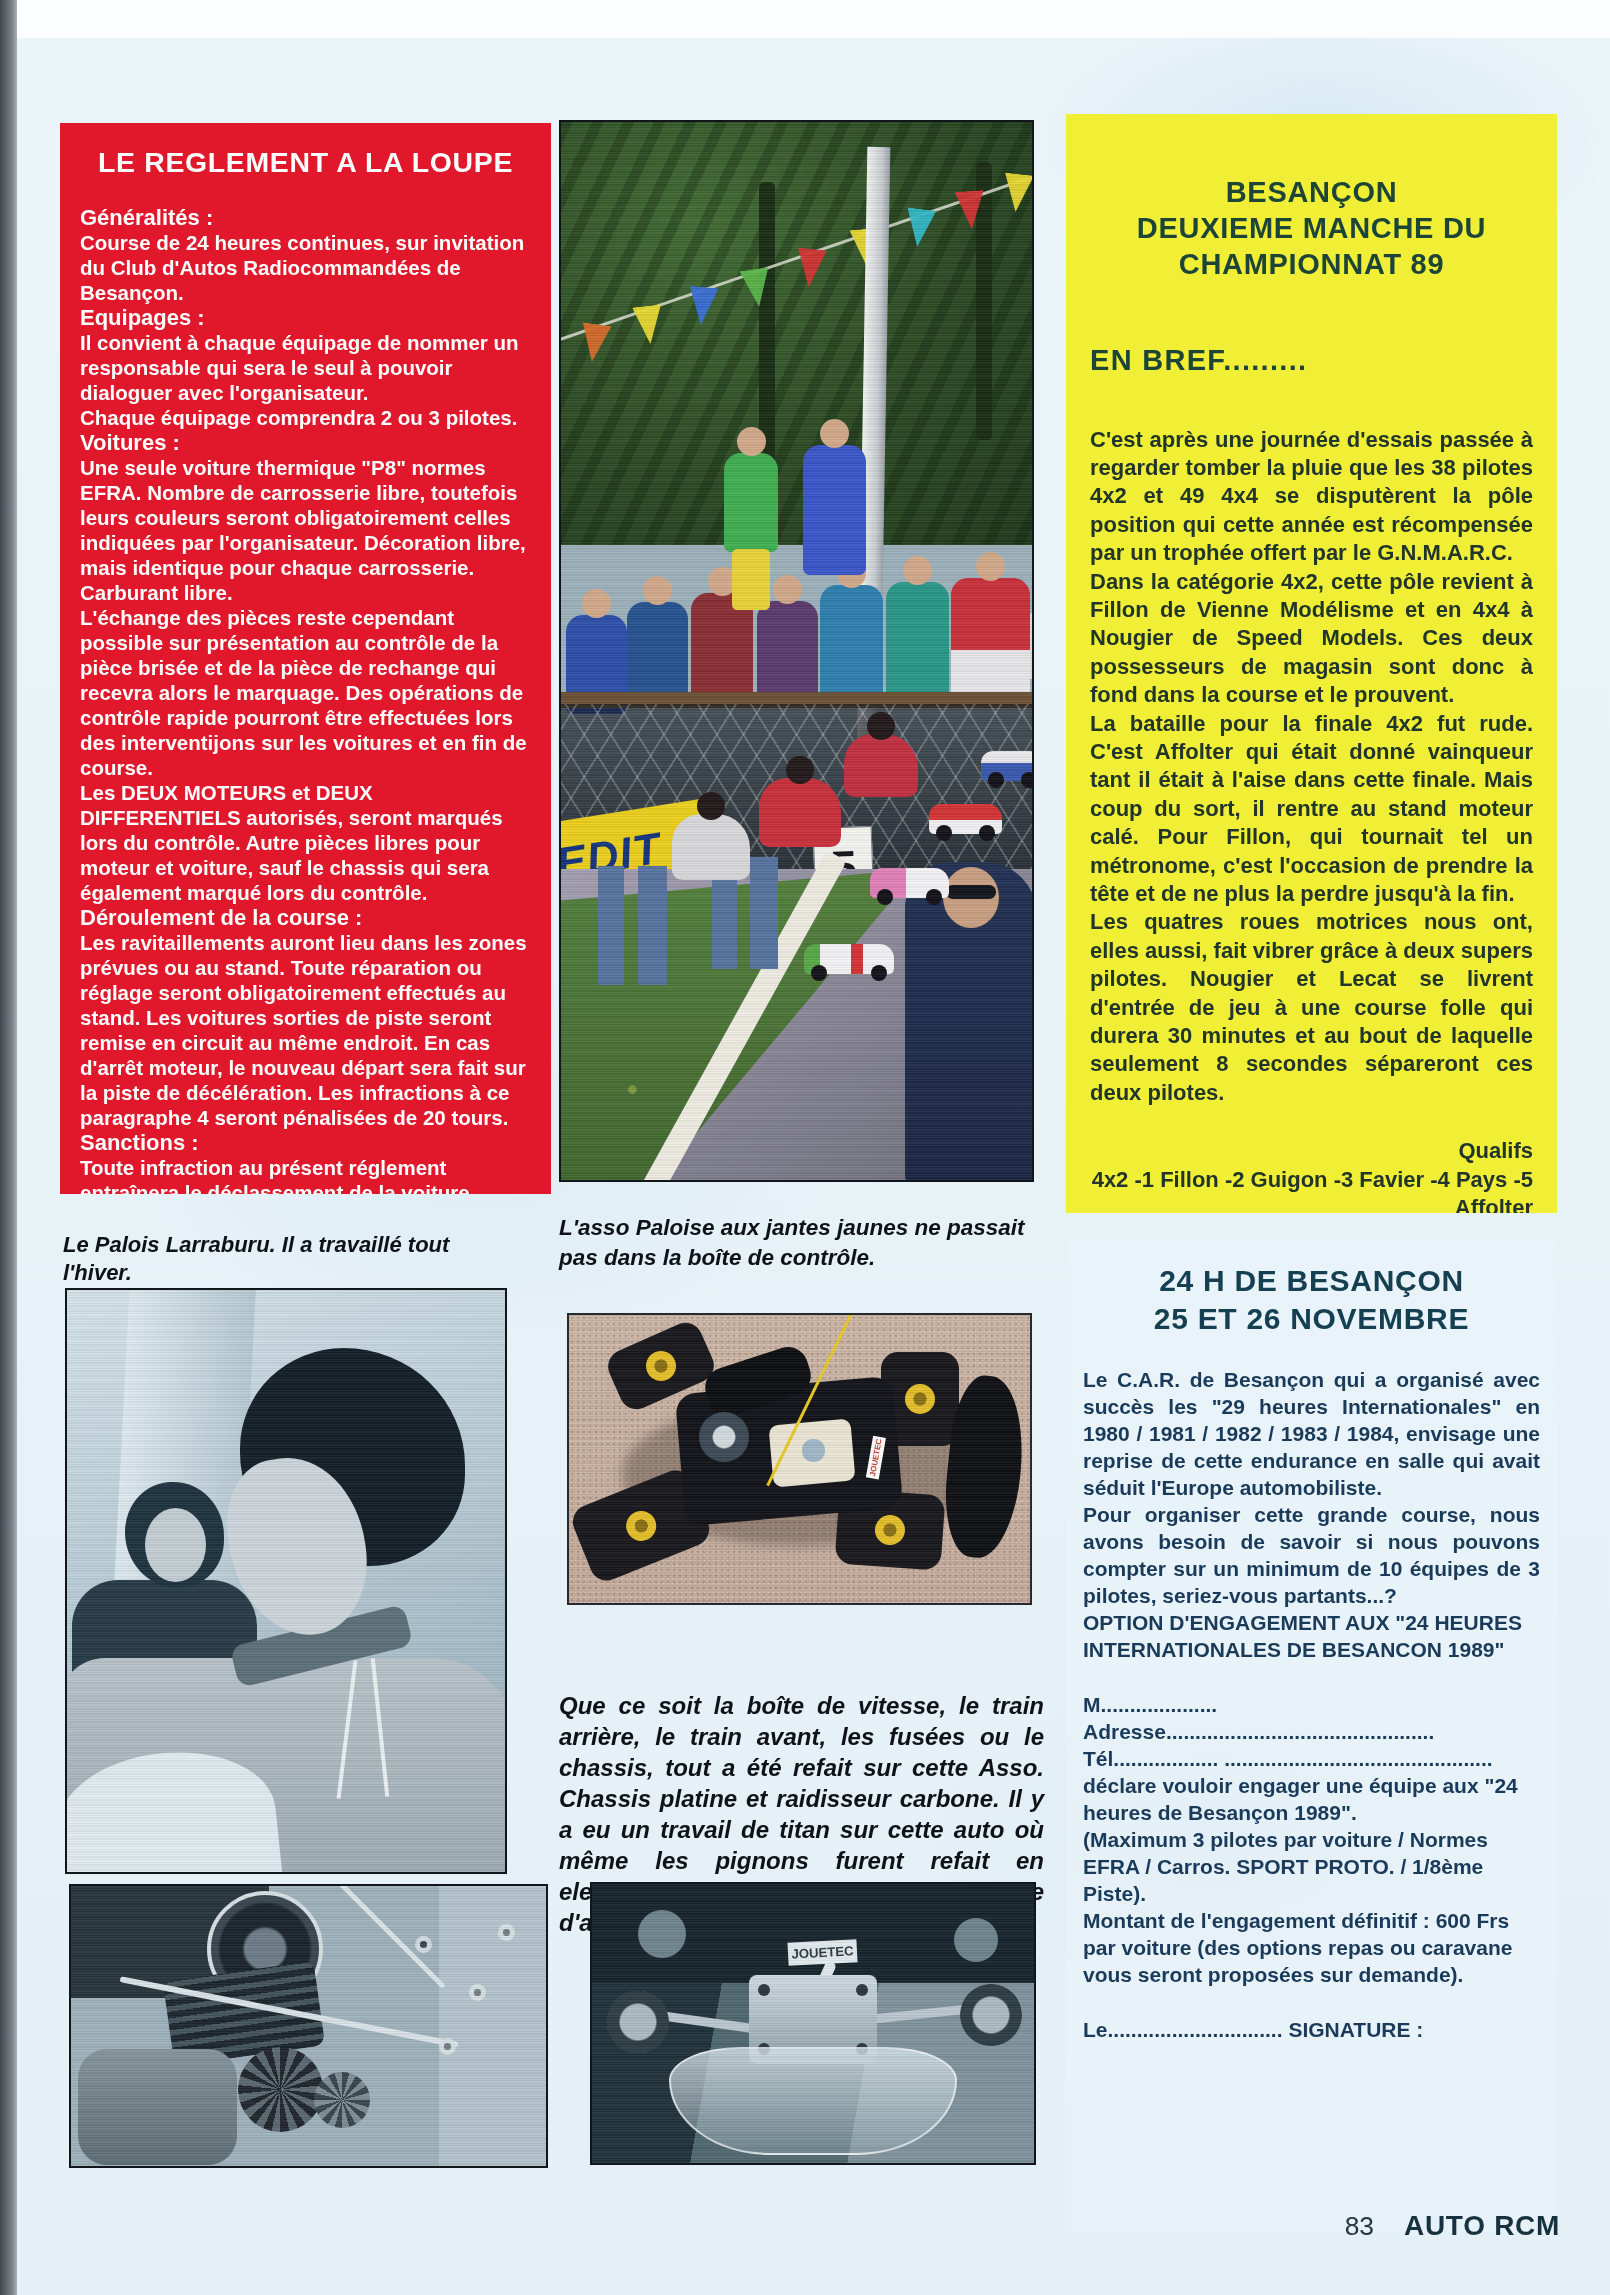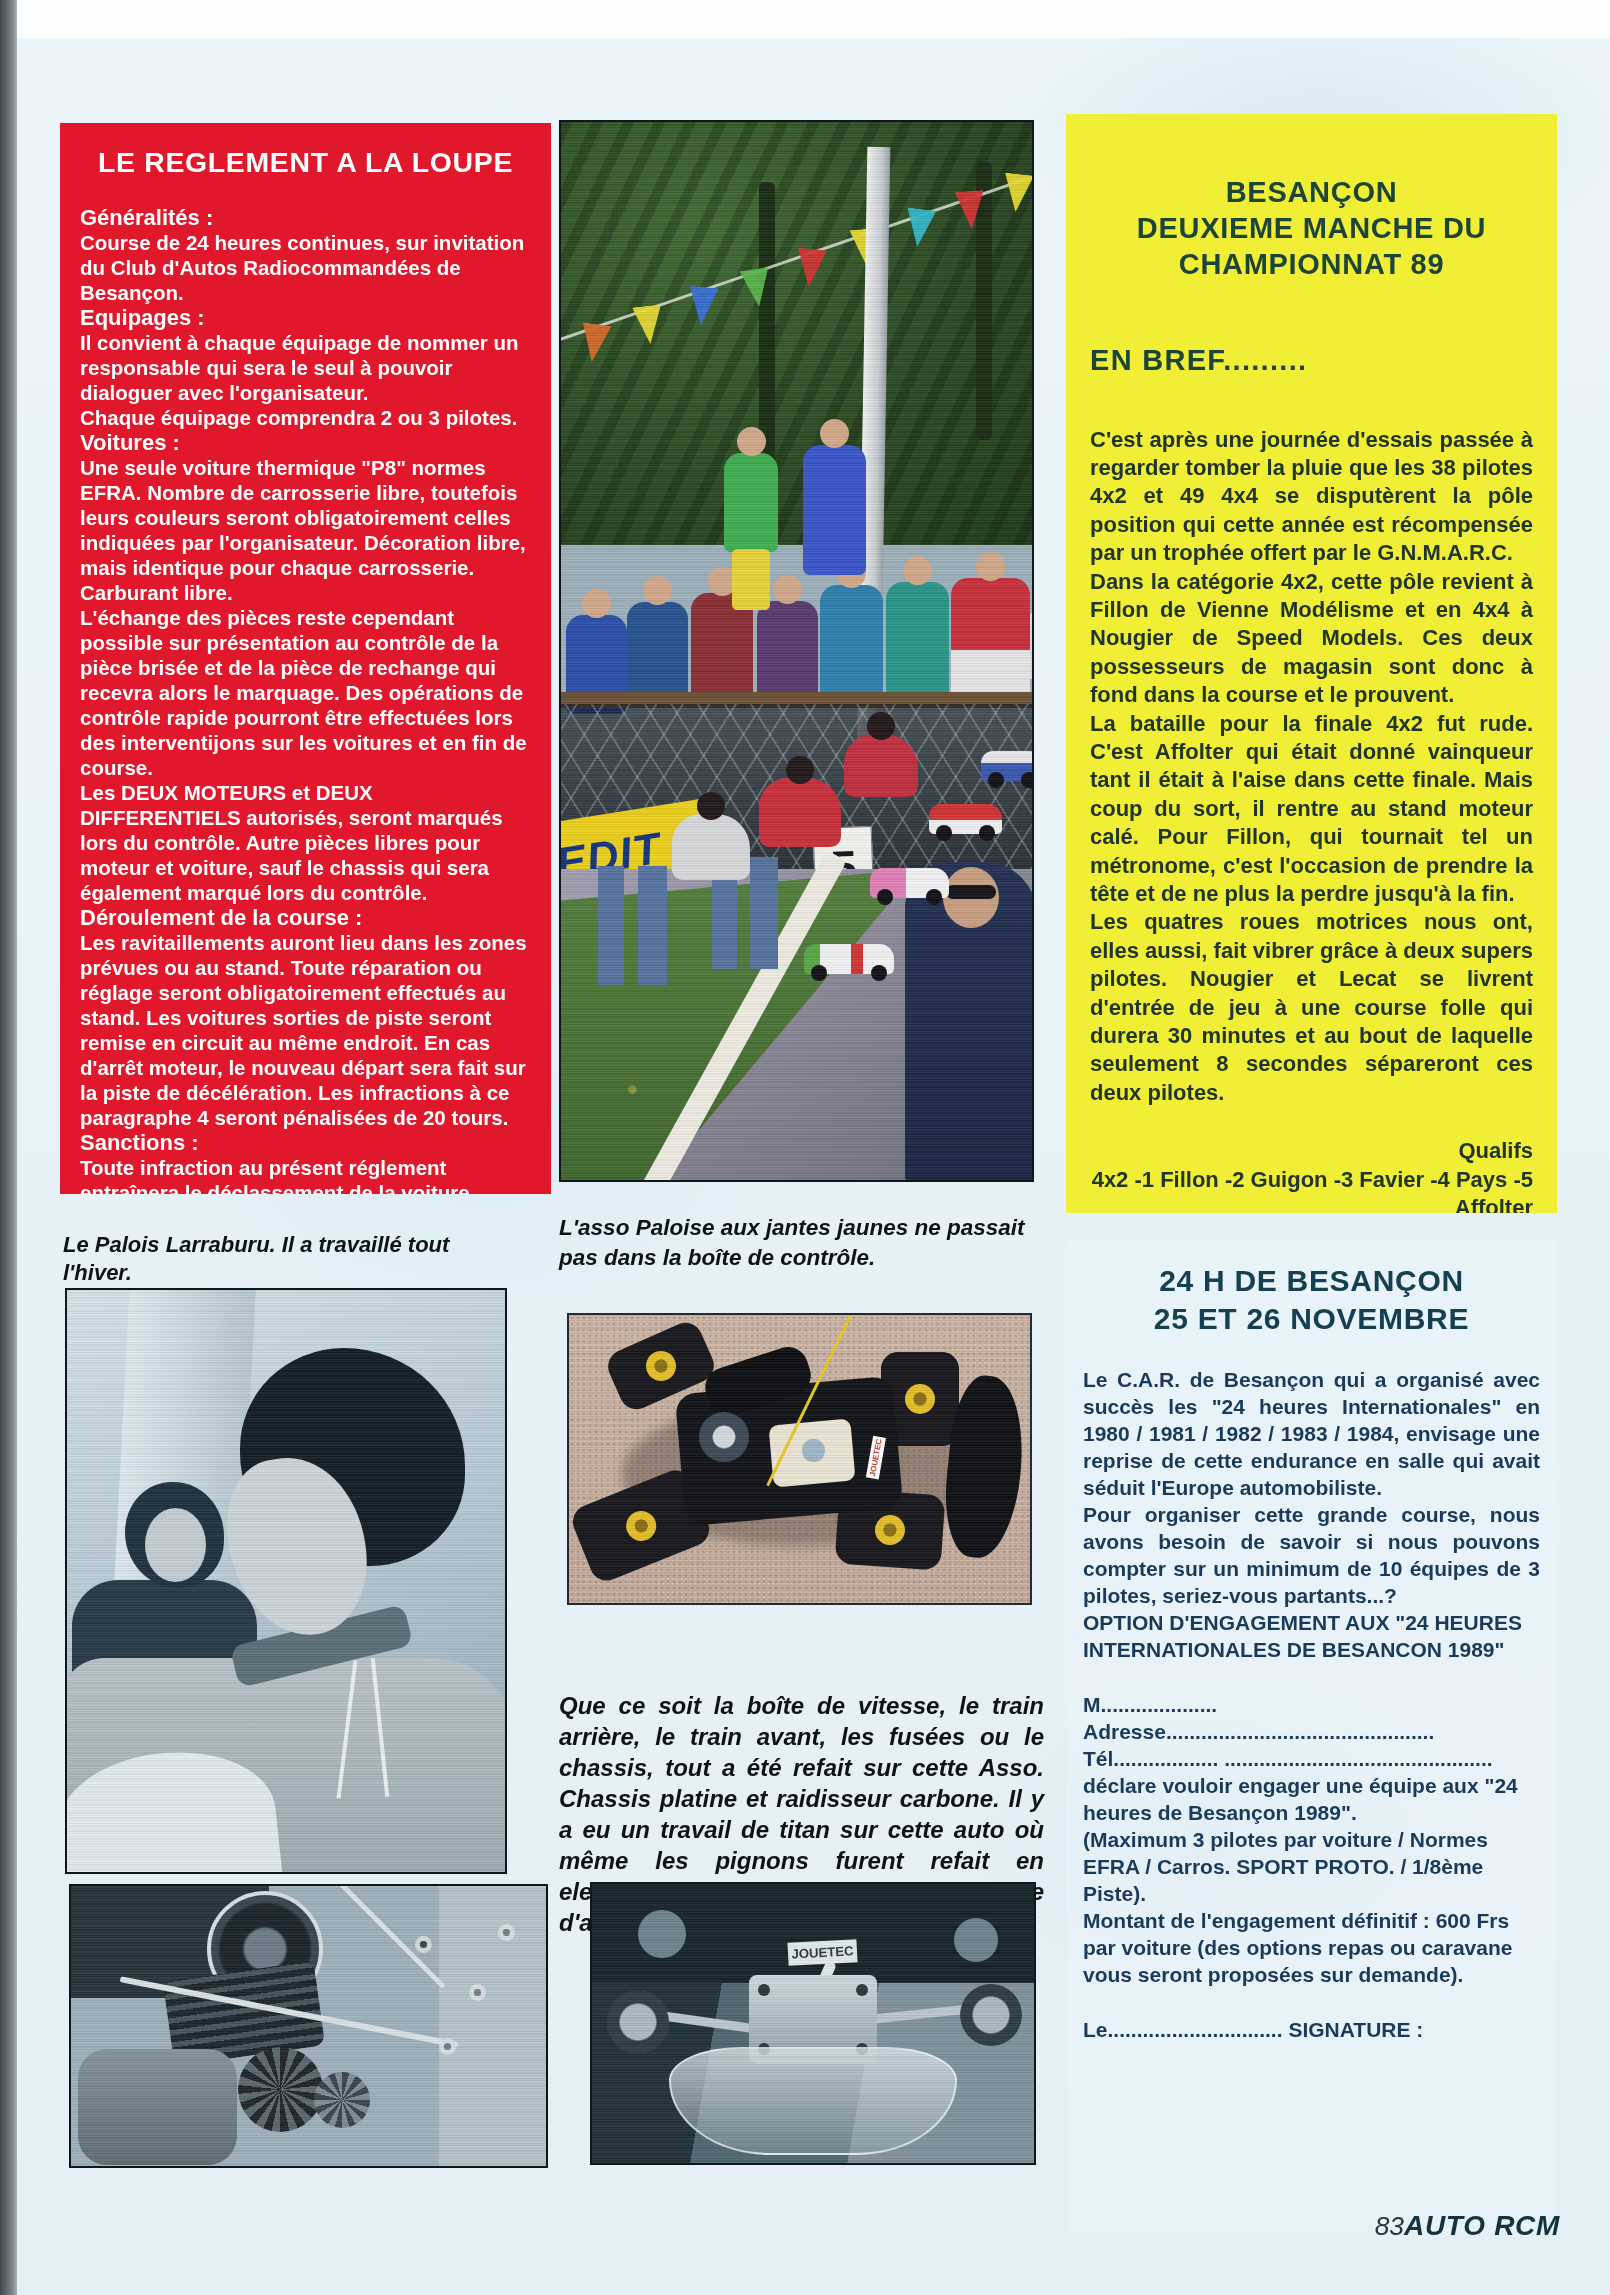--- a/index.html
+++ b/index.html
@@ -326,7 +326,7 @@
   <section class="event">
     <div class="etitle" style="margin-bottom:0;">24 H DE BESANÇON</div>
     <div class="etitle" style="margin-top:0;">25 ET 26 NOVEMBRE</div>
-    <p>Le C.A.R. de Besançon qui a organisé avec succès les "24 heures Internationales" en 1980 / 1981 / 1982 / 1983 / 1984, envisage une reprise de cette endurance en salle qui avait séduit l'Europe automobiliste.</p>
+    <p>Le C.A.R. de Besançon qui a organisé avec succès les "29 heures Internationales" en 1980 / 1981 / 1982 / 1983 / 1984, envisage une reprise de cette endurance en salle qui avait séduit l'Europe automobiliste.</p>
     <p>Pour organiser cette grande course, nous avons besoin de savoir si nous pouvons compter sur un minimum de 10 équipes de 3 pilotes, seriez-vous partants...?</p>
     <p class="left">OPTION D'ENGAGEMENT AUX "24 HEURES INTERNATIONALES DE BESANCON 1989"</p>
     <p class="left mt">M.................... Adresse..............................................</p>

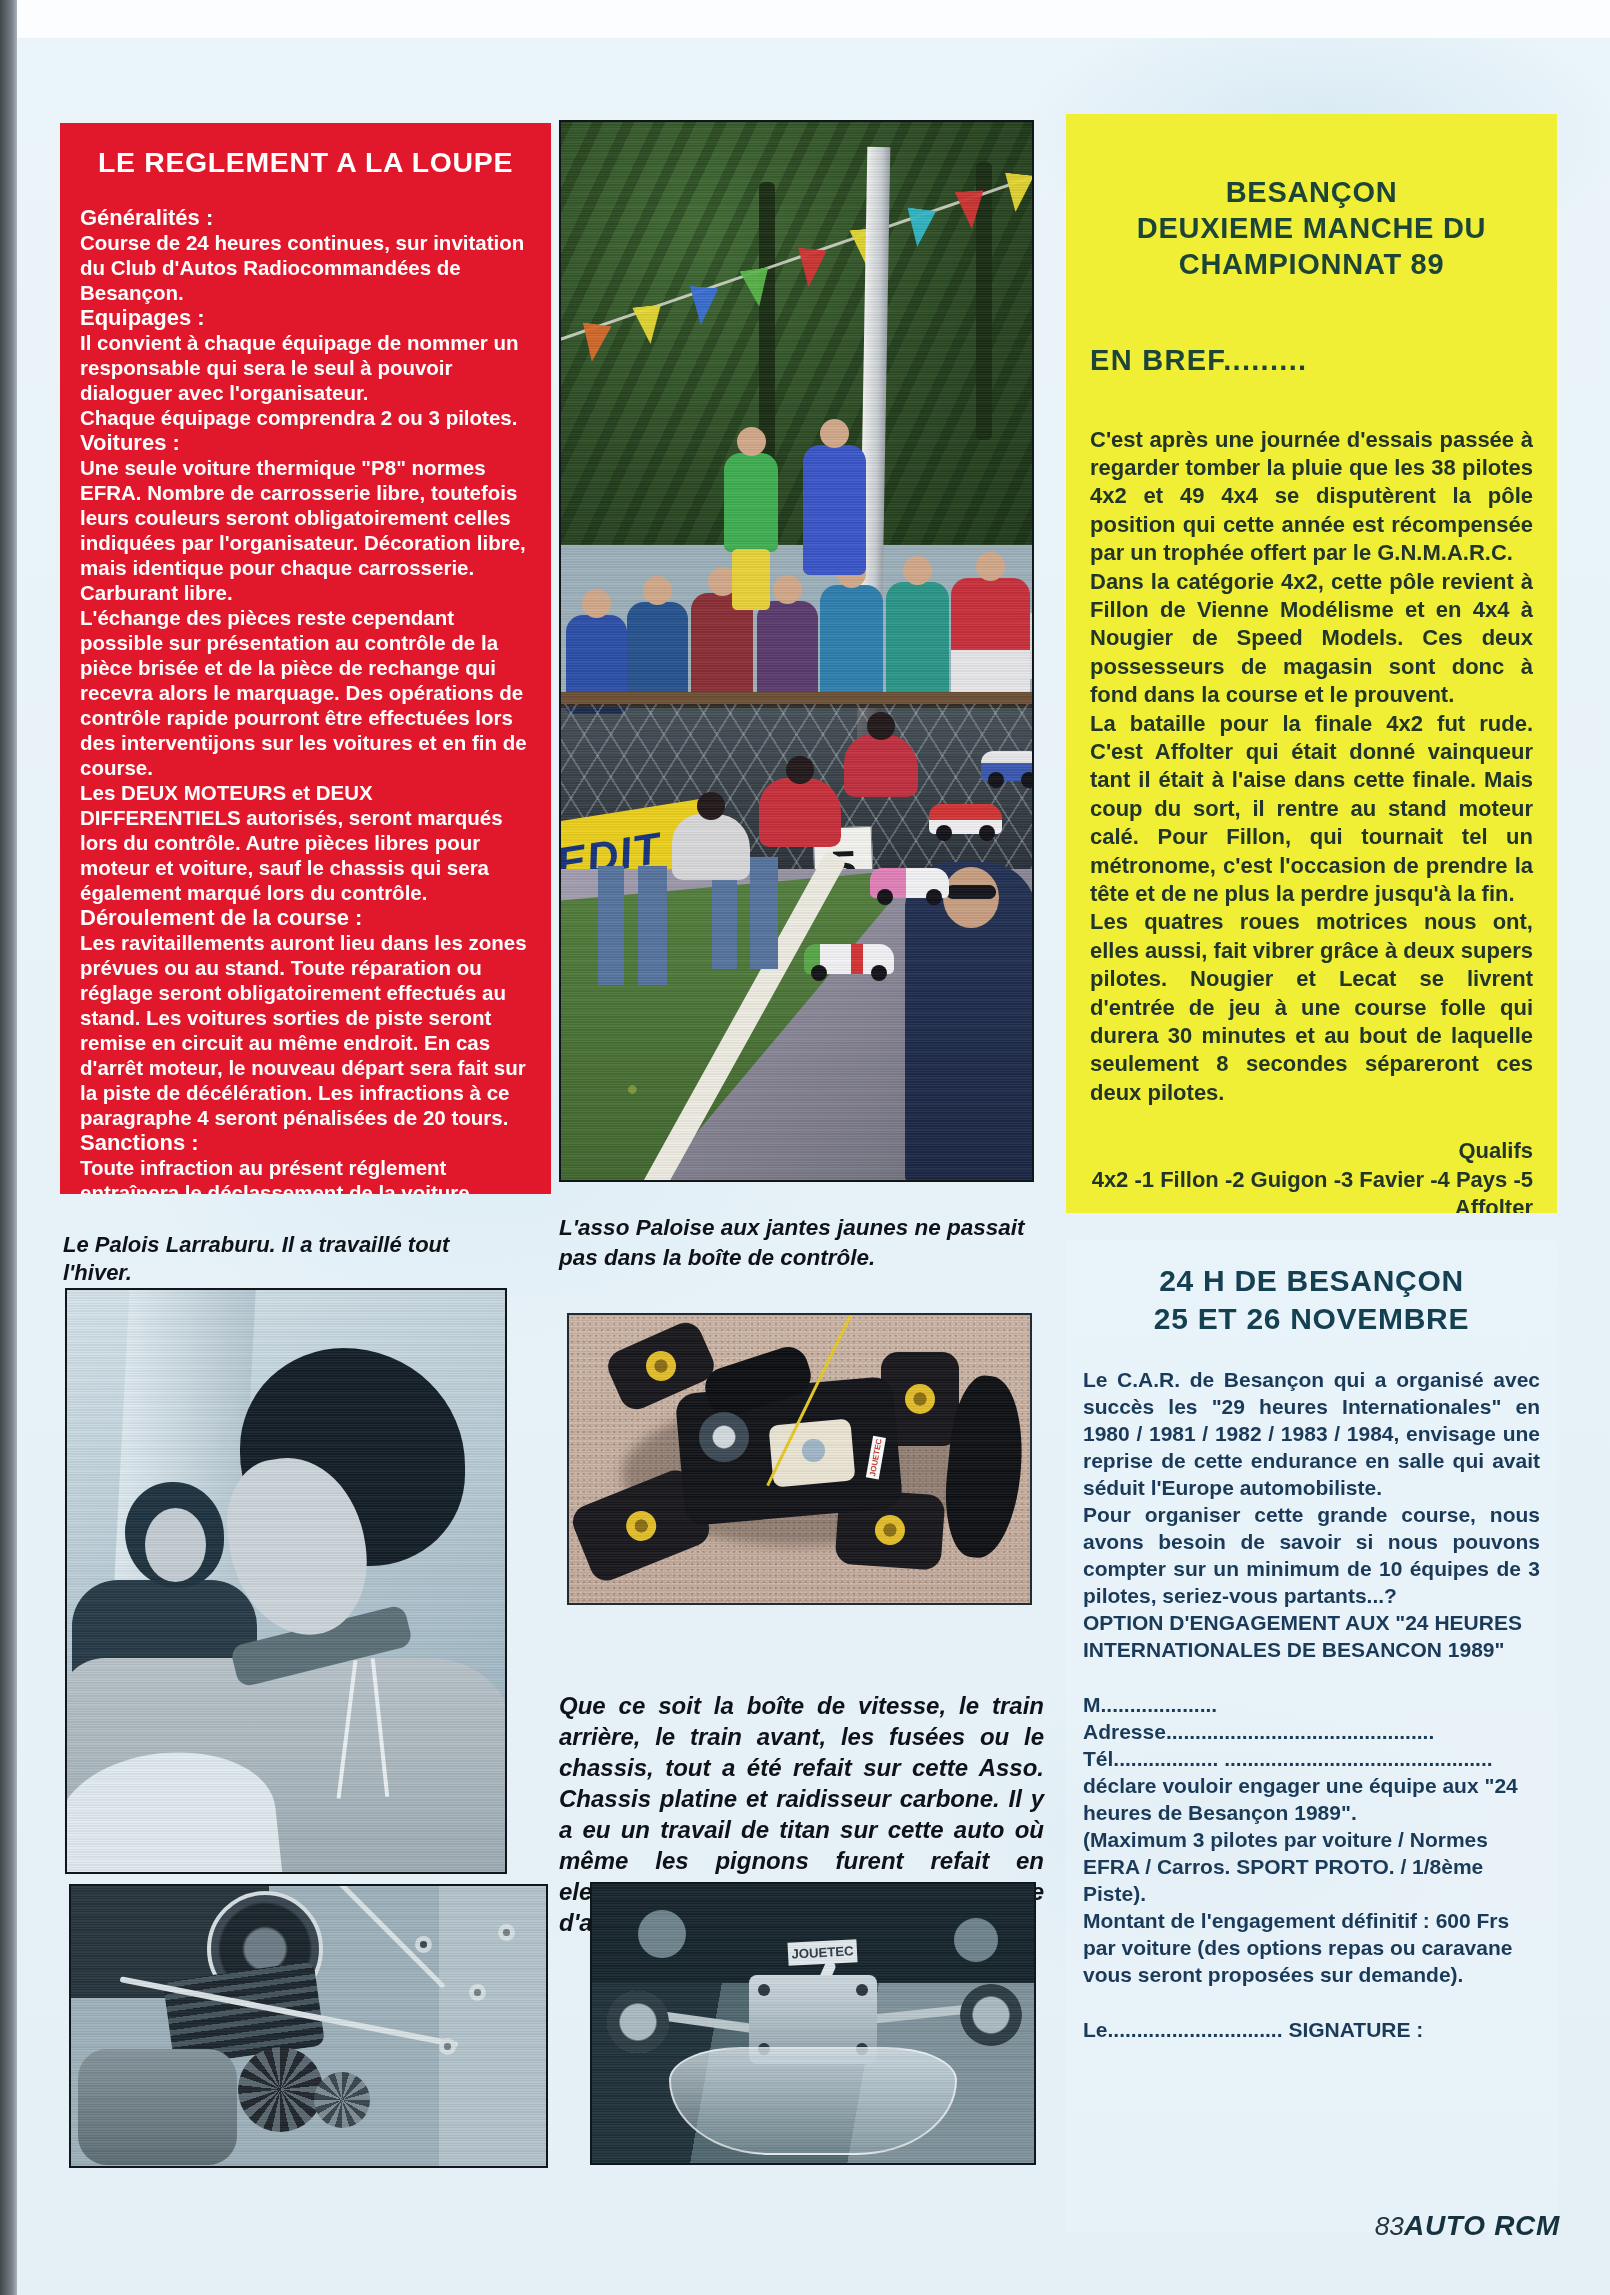--- a/index.html
+++ b/index.html
@@ -156,7 +156,7 @@
     background:repeating-linear-gradient(0deg,rgba(255,255,255,.05) 0 1.3px,rgba(0,0,0,.05) 1.3px 2.6px);pointer-events:none;}
 
   
-  .footer{position:absolute;left:1223px;top:2210px;width:337px;display:flex;justify-content:flex-end;align-items:baseline;font-style:italic;}
+  .footer{position:absolute;left:1223px;top:2210px;width:337px;display:flex;justify-content:flex-end;align-items:baseline;gap:30px;}
   .footer .pno{font-size:26.4px;color:#26363e;}
   .footer .mag{font-size:28px;font-weight:bold;color:#16323e;letter-spacing:0.7px;}
 </style>

